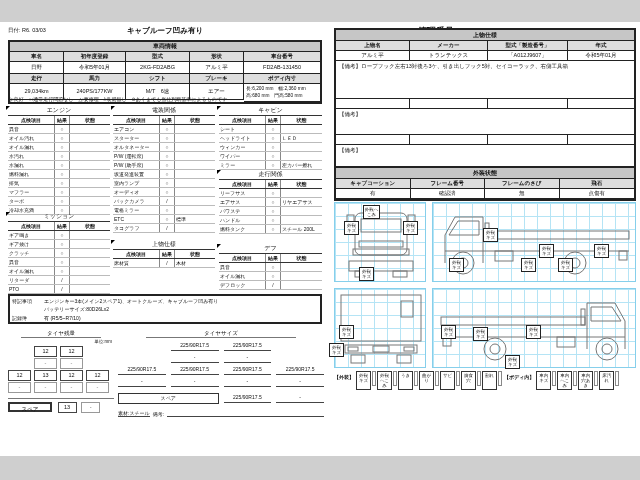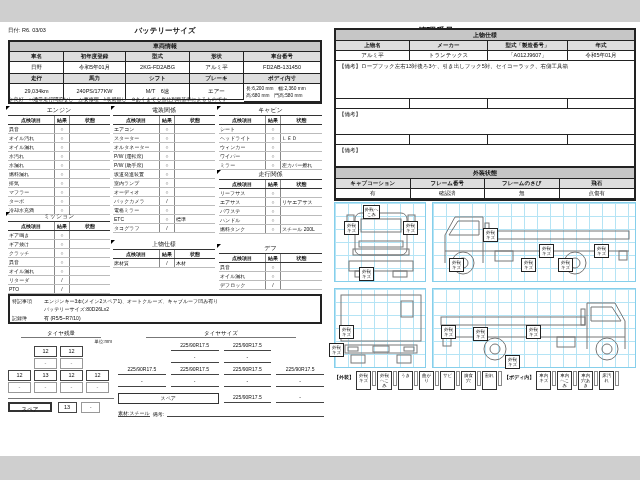--- a/index.html
+++ b/index.html
@@ -111,7 +111,7 @@
 <div class="graybar graybottom"></div>
 
 <div class="hdr-date">日付: R6. 03/03</div>
-<div class="hdr-title">バッテリーサイズ</div>
+<div class="hdr-title">キャブルーフ凹み有り</div>
 <div class="hdr-ctrl">管理番号:0138030</div>
 
 <div class="vtbl">

